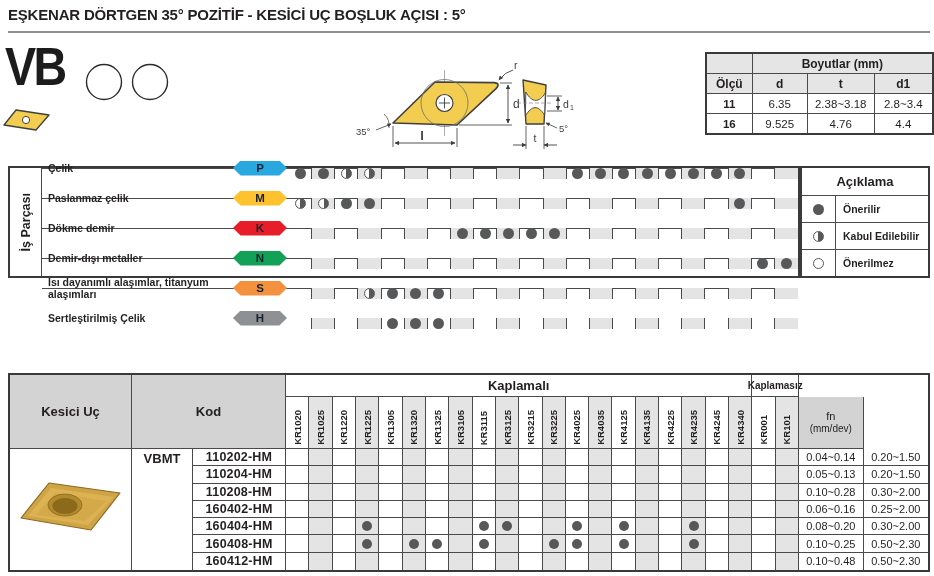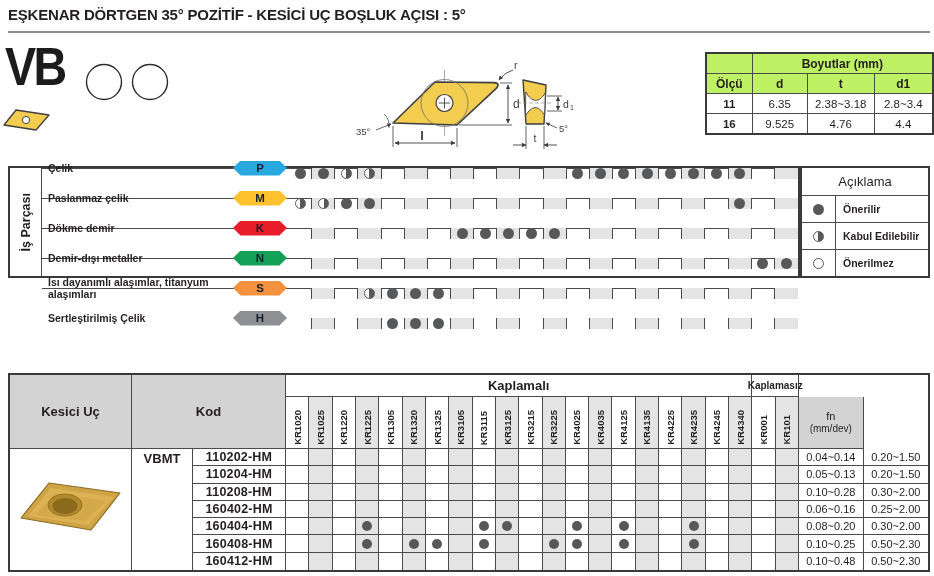--- a/index.html
+++ b/index.html
@@ -24,7 +24,7 @@
   table.dims { position:absolute; left:705px; top:52px; border-collapse:collapse; table-layout:fixed; }
   table.dims td { border:1px solid #4a4a4b; height:19px; text-align:center; vertical-align:middle;
                   font-size:11.5px; padding:0 2px; background:#fff; }
-  table.dims td.hd { background:#bef264; font-weight:bold; font-size:12px; }
+  table.dims td.hd { background:#e5e5e5; font-weight:bold; font-size:12px; }
   table.dims td.rowlab { font-weight:bold; }
   table.dims { border:2px solid #3a3a3b; }
 

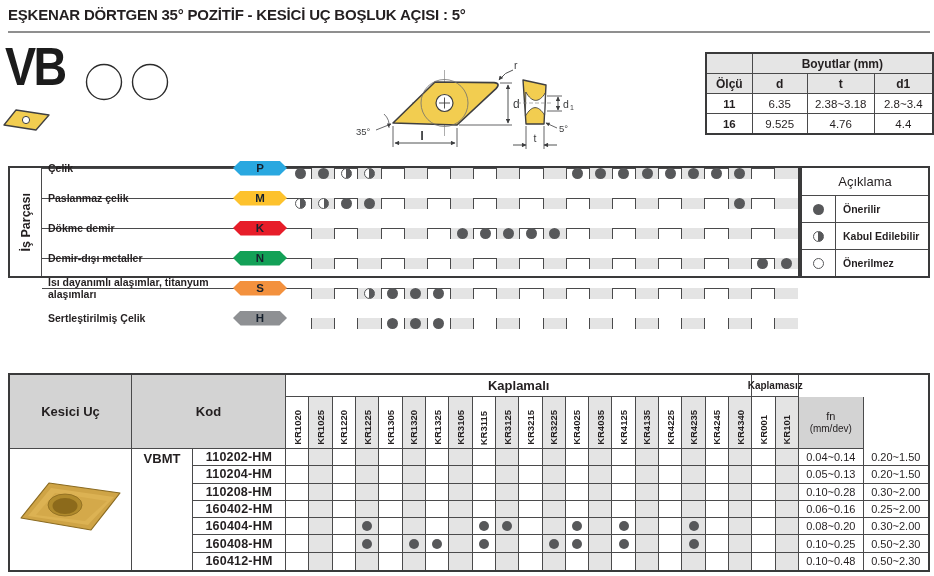--- a/index.html
+++ b/index.html
@@ -54,7 +54,7 @@
   .legend { position:absolute; left:800px; top:166px; width:130px; height:112px; box-sizing:border-box;
             border:2px solid #3a3a3b; display:flex; flex-direction:column; }
   .legend-title { height:27px; border-bottom:1px solid #4a4a4b; display:flex; align-items:center;
-                  justify-content:center; font-weight:normal; font-size:13px; }
+                  justify-content:center; font-weight:bold; font-size:13px; }
   .legend-row { flex:1; display:flex; border-bottom:1px solid #4a4a4b; }
   .legend-row:last-child { border-bottom:none; }
   .legend-icon { width:33px; border-right:1px solid #4a4a4b; display:flex; align-items:center; justify-content:center; }

